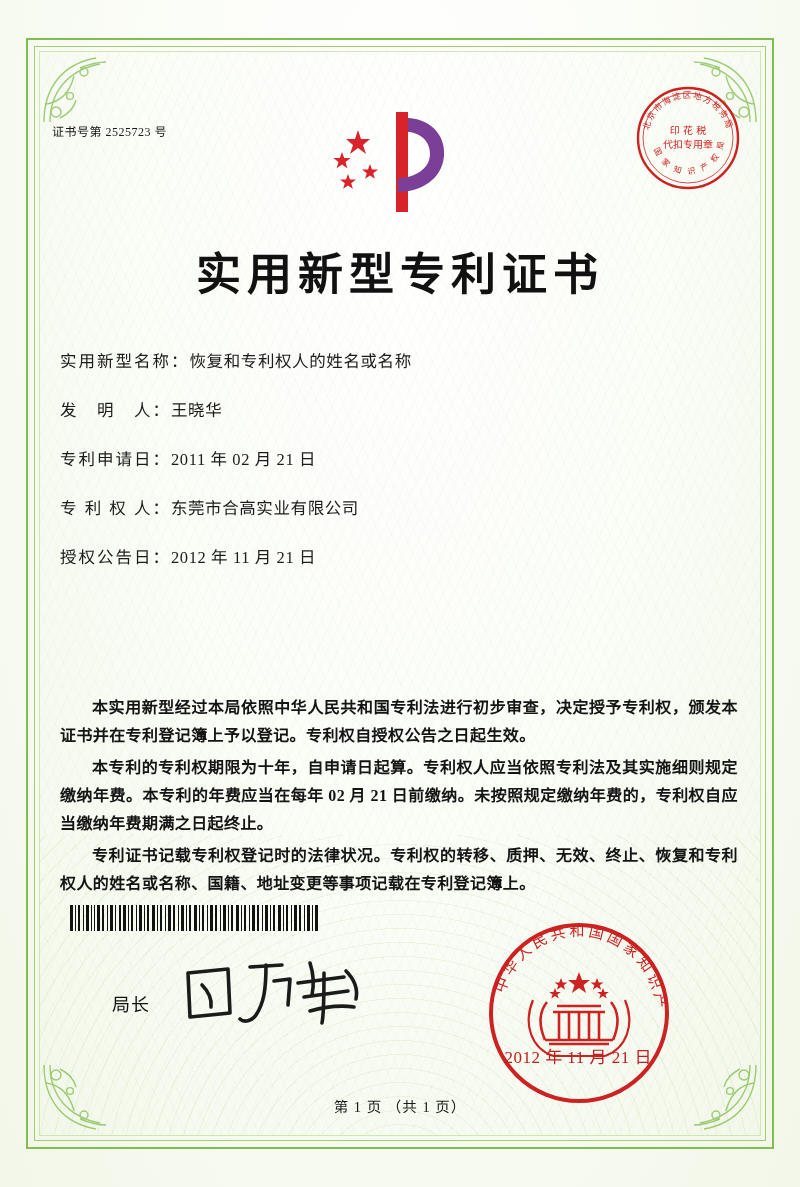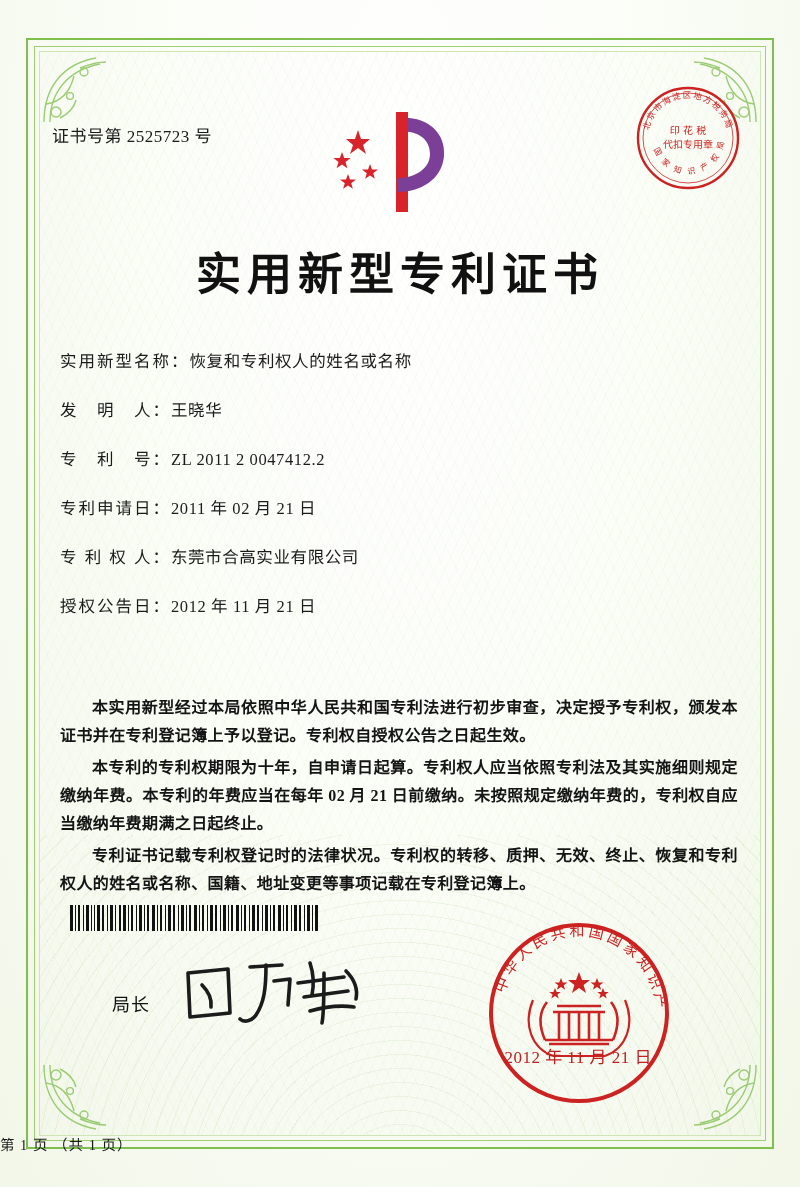--- a/index.html
+++ b/index.html
@@ -55,7 +55,7 @@
   
   .cert-no{
     position:absolute;left:52px;top:122px;
-    font-size:17px;color:#1a1a1a;letter-spacing:.5px;
+    font-size:12px;color:#1a1a1a;letter-spacing:.5px;
   }
   .logo{
     position:absolute;left:322px;top:108px;width:130px;height:110px;

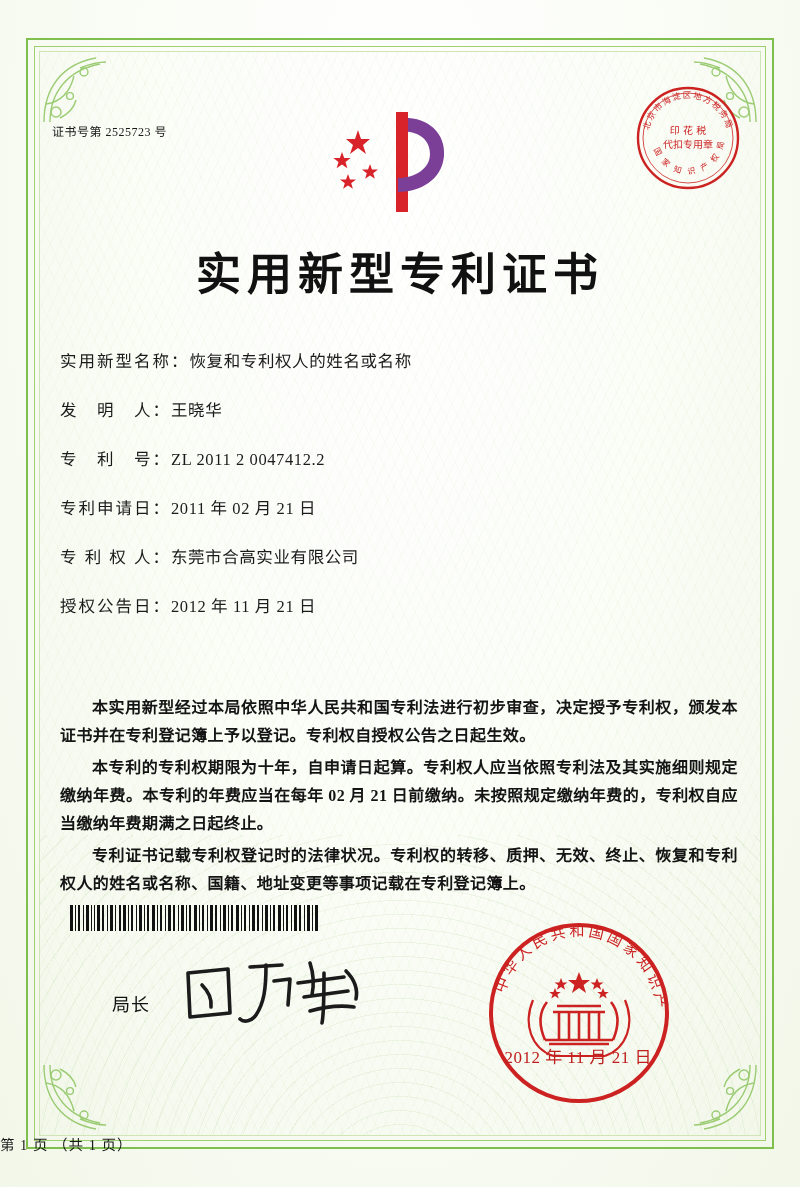--- a/index.html
+++ b/index.html
@@ -219,9 +219,6 @@
     </div>
     <div class="field">
       <span class="lbl">发　明　人：</span><span>王晓华</span>
-    </div>
-    <div class="field">
-      <span class="lbl">专　利　号：</span><span>ZL 2011 2 0047412.2</span>
     </div>
     <div class="field">
       <span class="lbl">专利申请日：</span><span>2011 年 02 月 21 日</span>

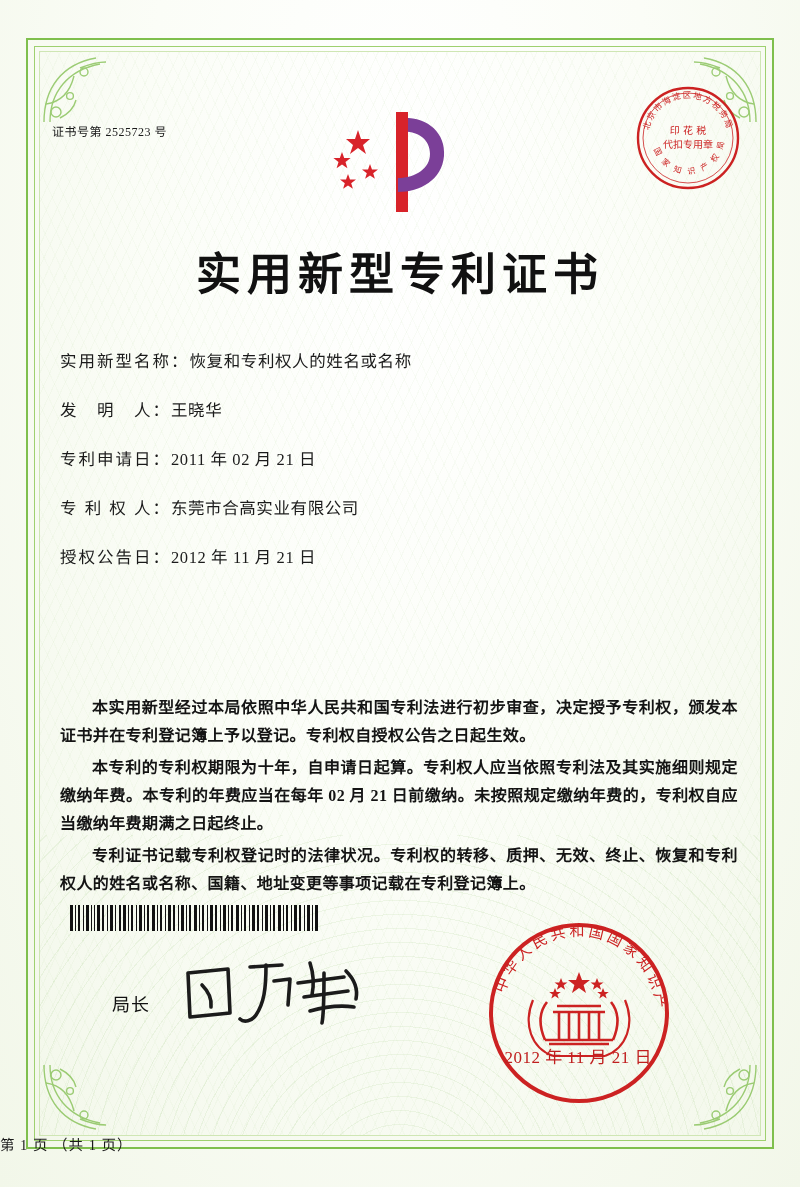--- a/index.html
+++ b/index.html
@@ -104,8 +104,8 @@
     font-family:"Liberation Serif",serif;
   }
   .page-num{
-    position:absolute;left:0;right:0;top:1095px;text-align:left;
-    font-size:14.5px;color:#1a1a1a;letter-spacing:1px;margin-top:38px;
+    position:absolute;left:0;right:0;top:1095px;text-align:center;
+    font-size:14.5px;color:#1a1a1a;letter-spacing:1px;
   }
 </style>
 </head>

